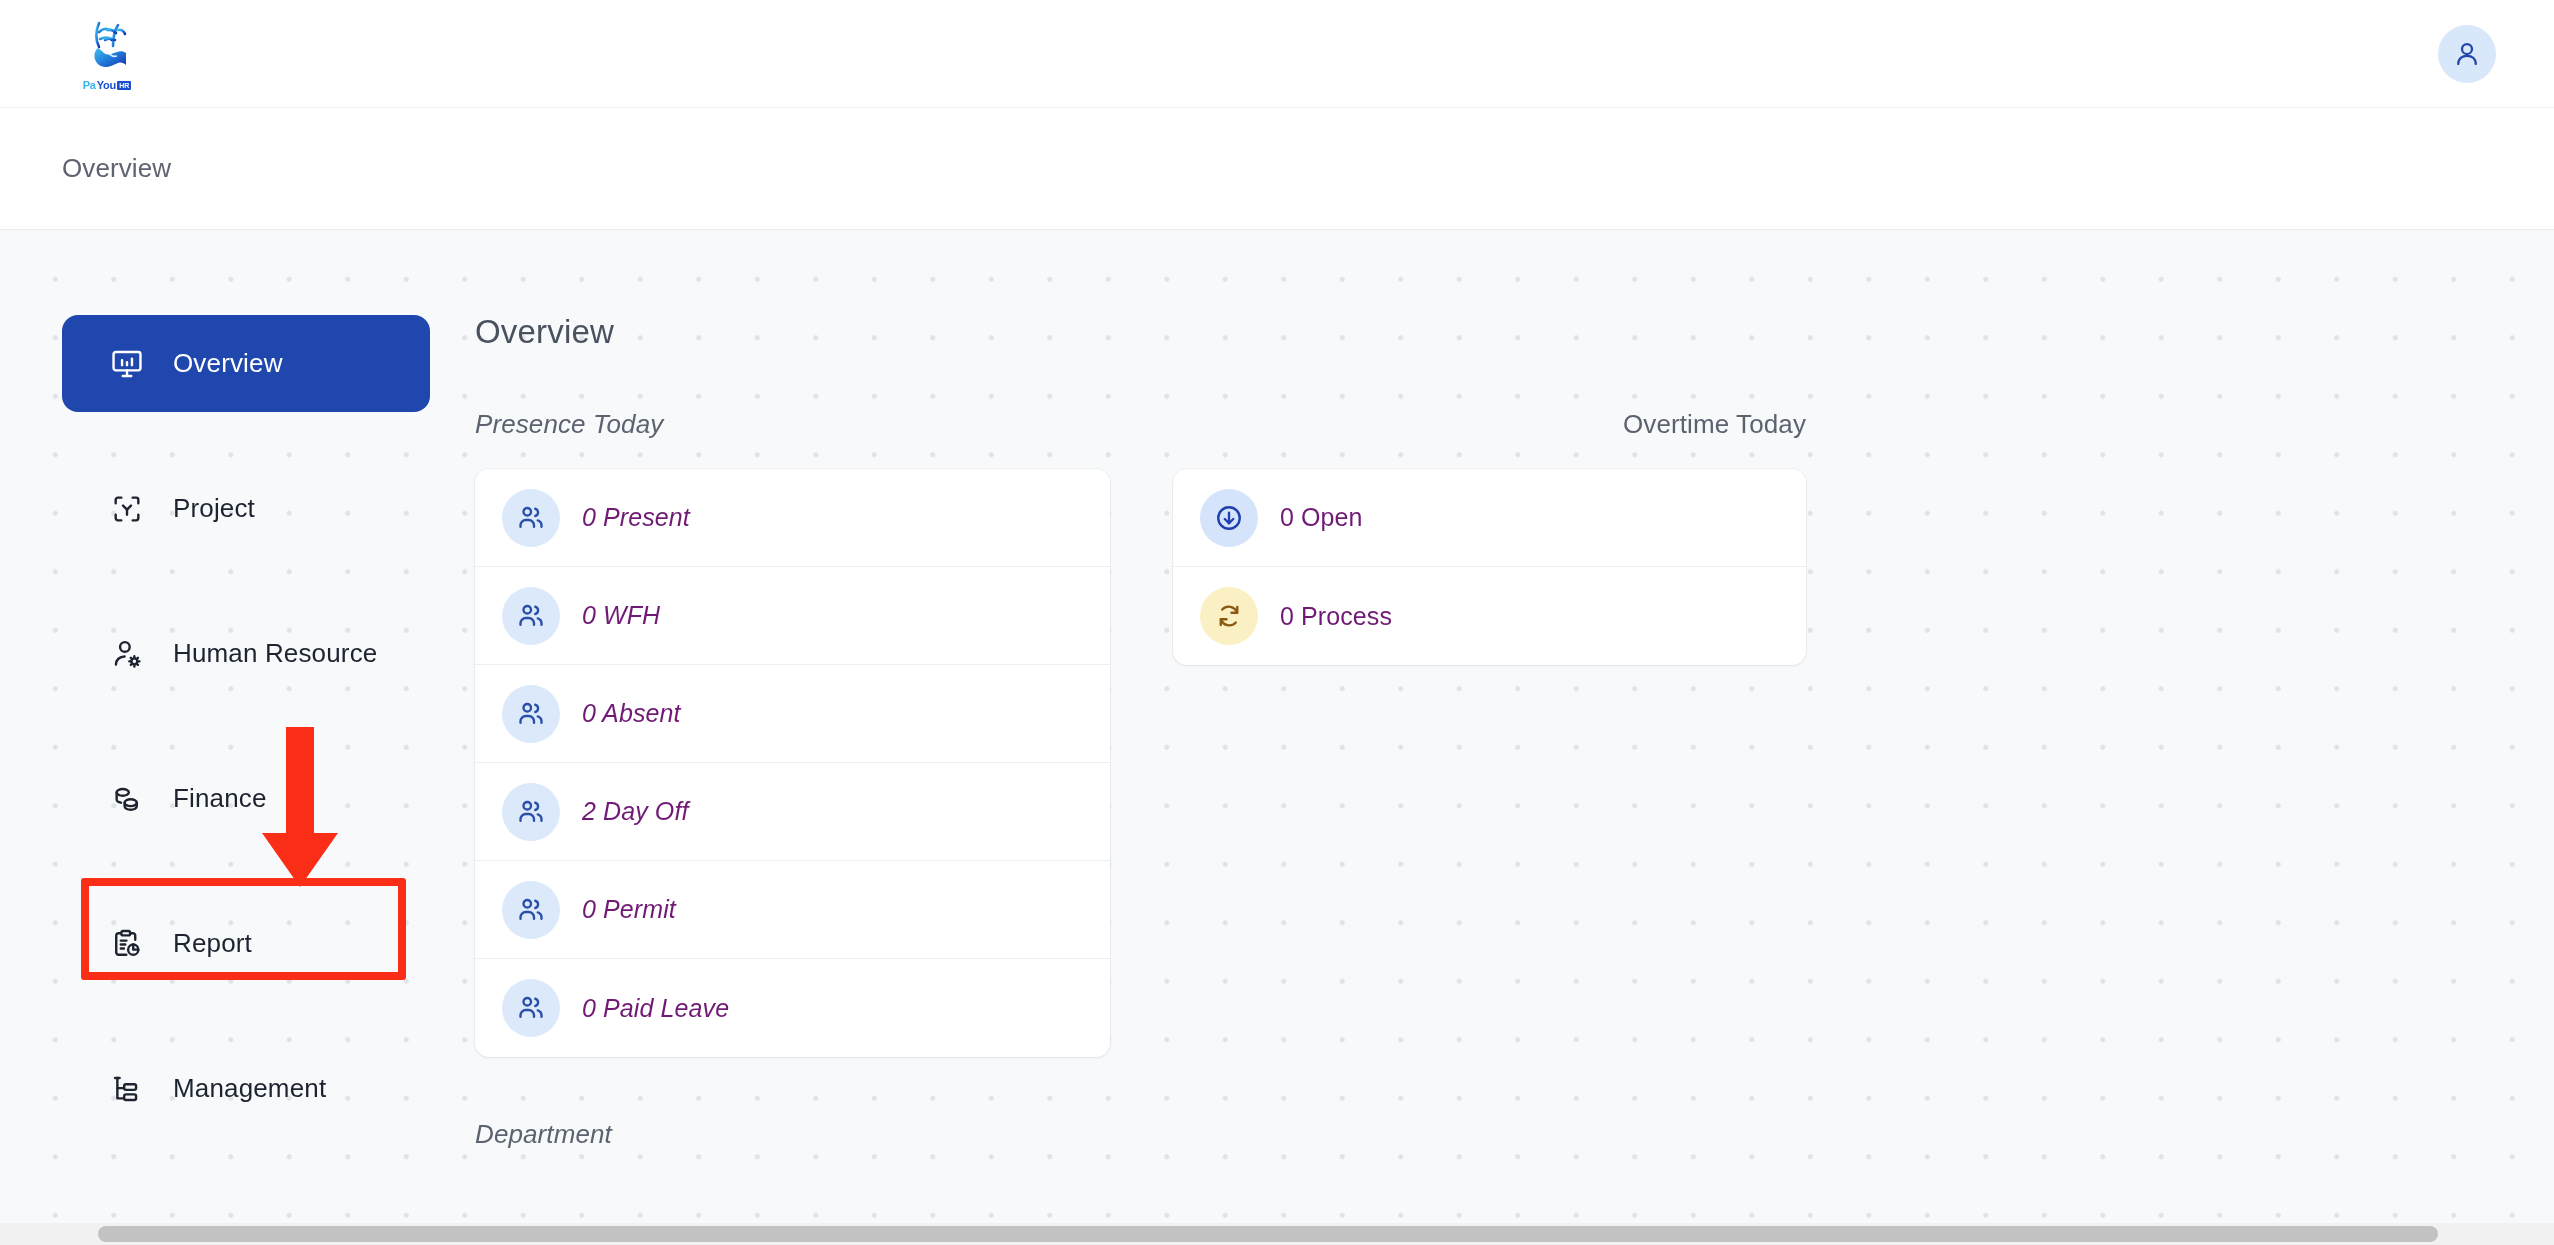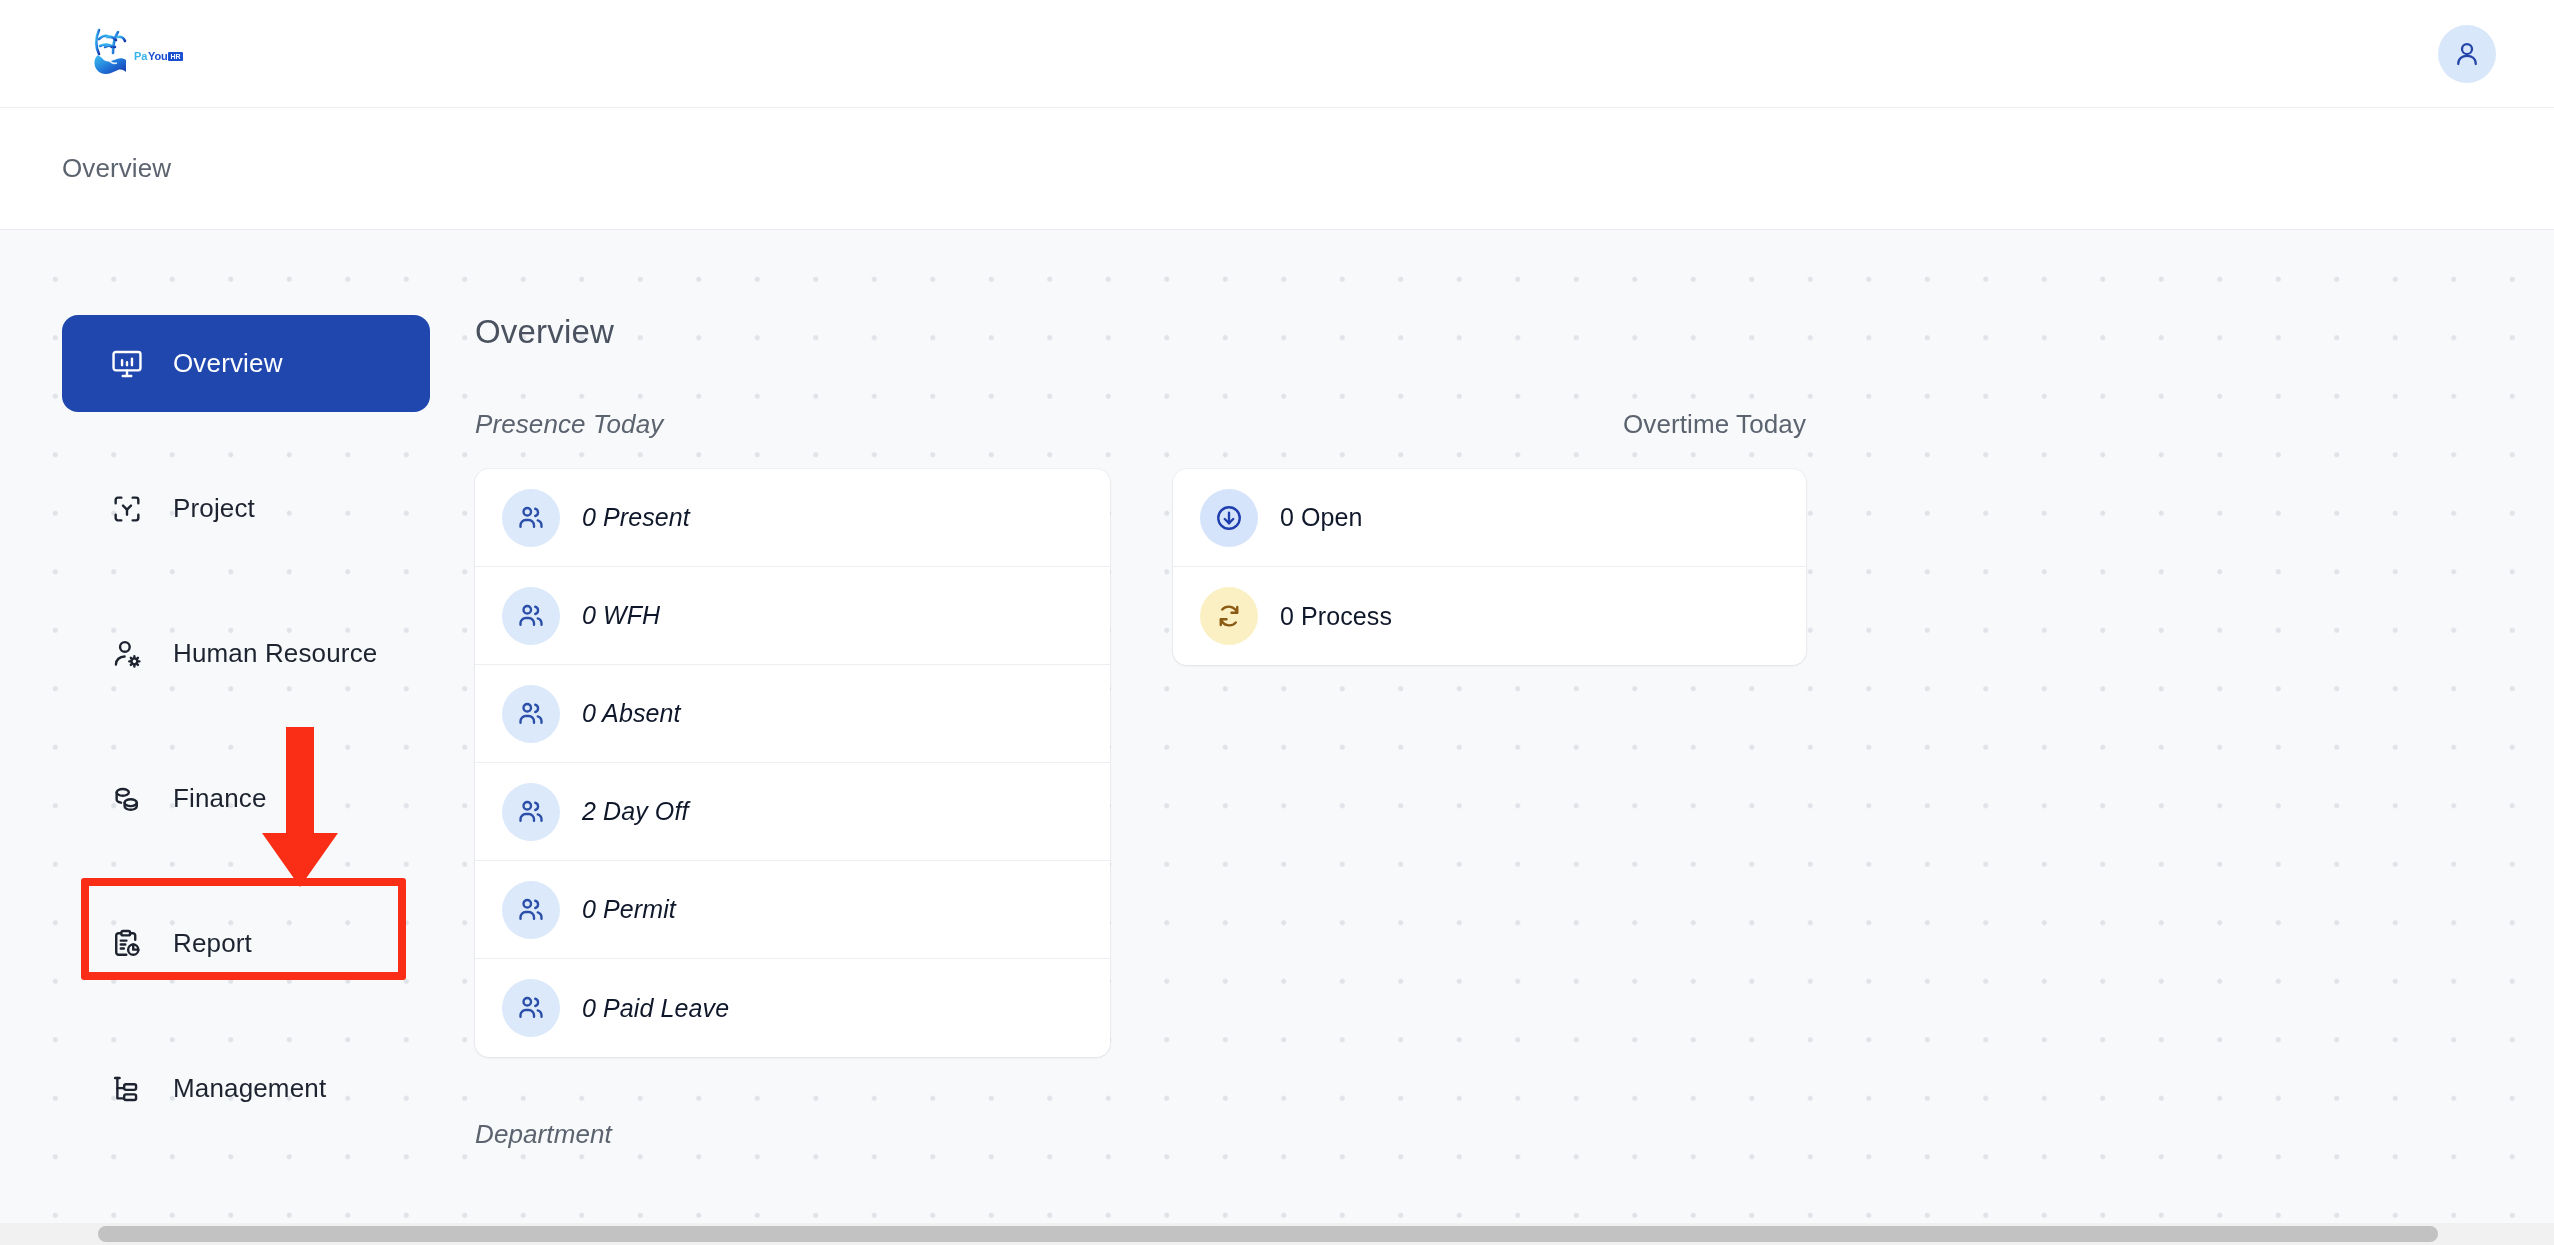--- a/index.html
+++ b/index.html
@@ -32,6 +32,7 @@
   }
   .brand {
     display: flex;
+    flex-direction: column;
     align-items: center;
     margin-left: 12px;
     margin-top: 4px;

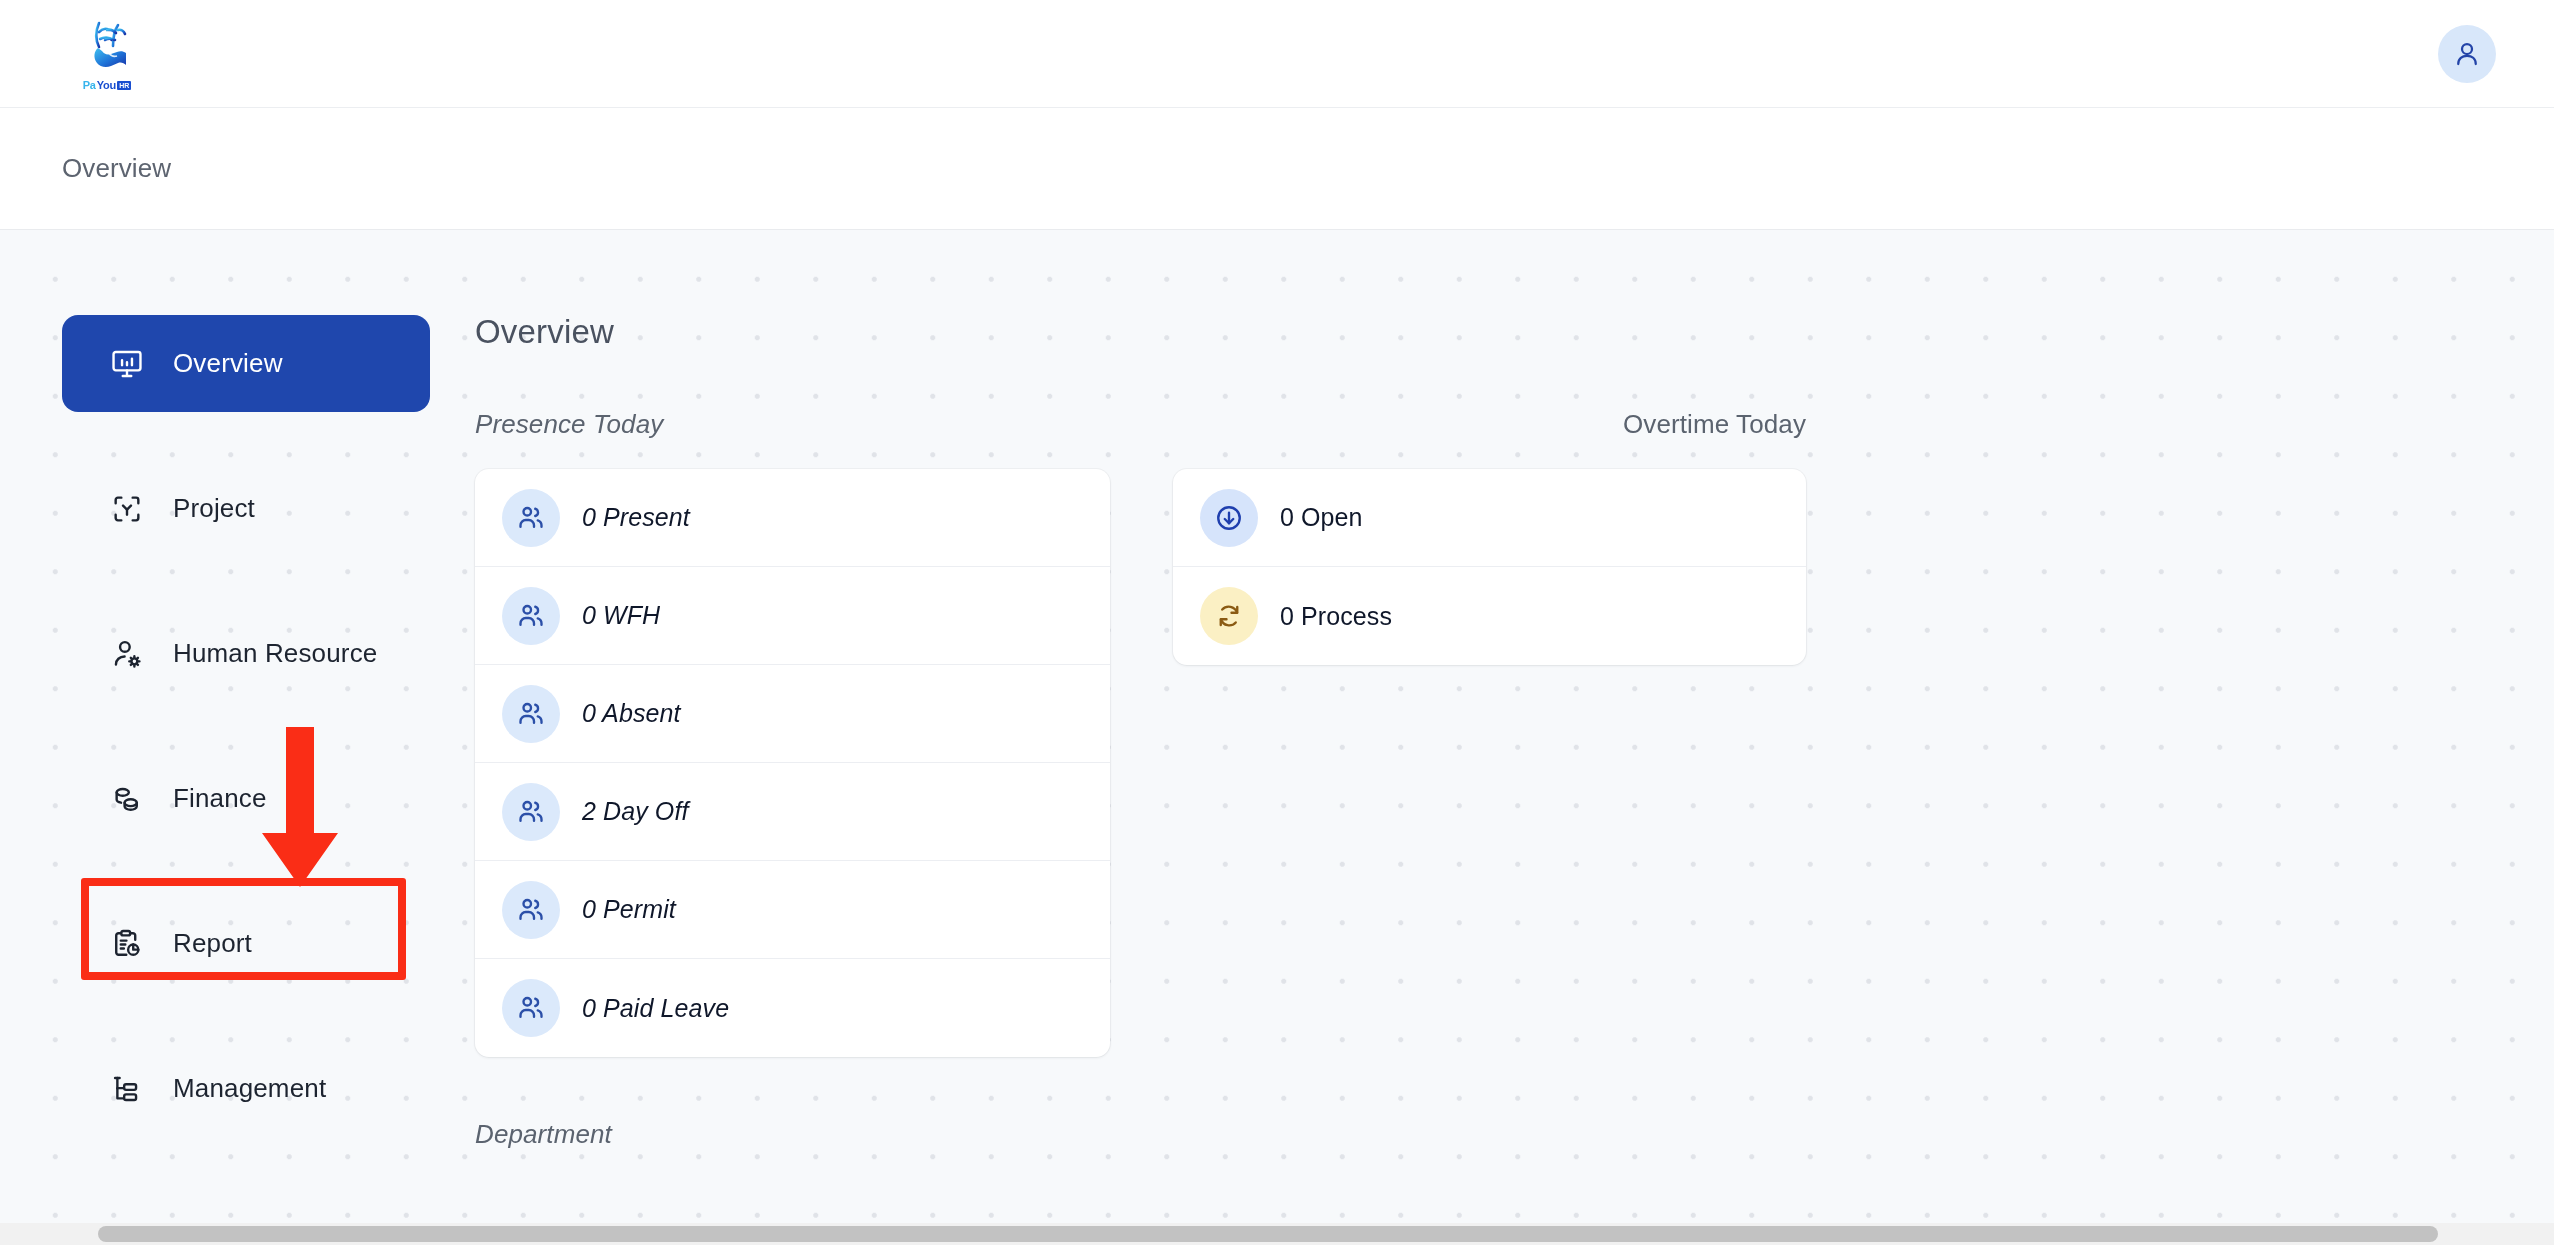--- a/index.html
+++ b/index.html
@@ -215,7 +215,7 @@
   }
   .stat-label {
     font-size: 25px;
-    color: #0f172a;
+    color: #701a75;
     letter-spacing: 0.1px;
     white-space: nowrap;
   }

